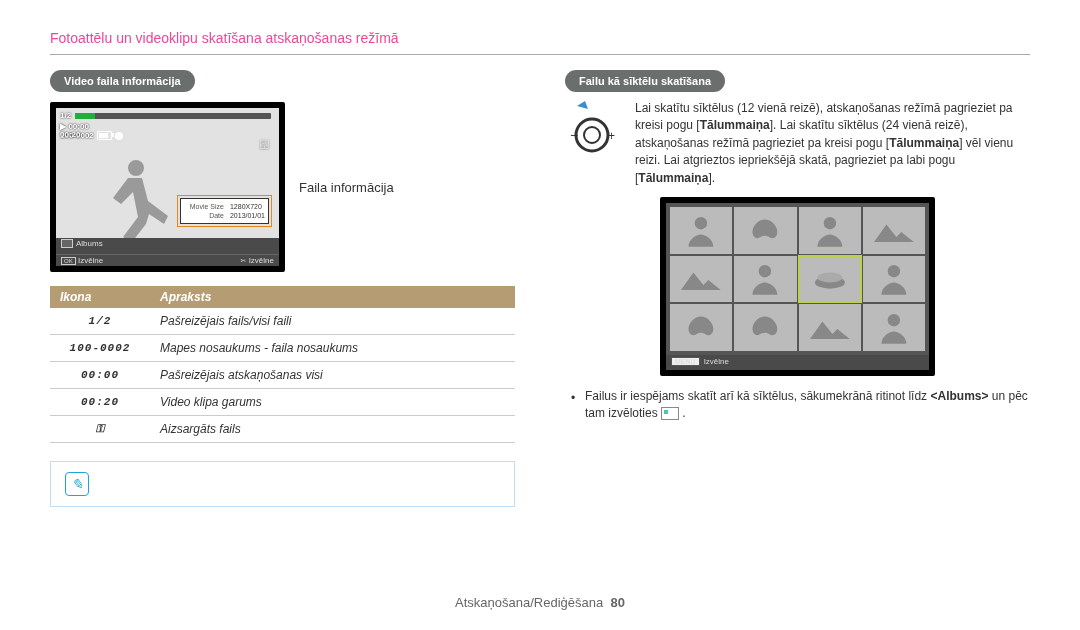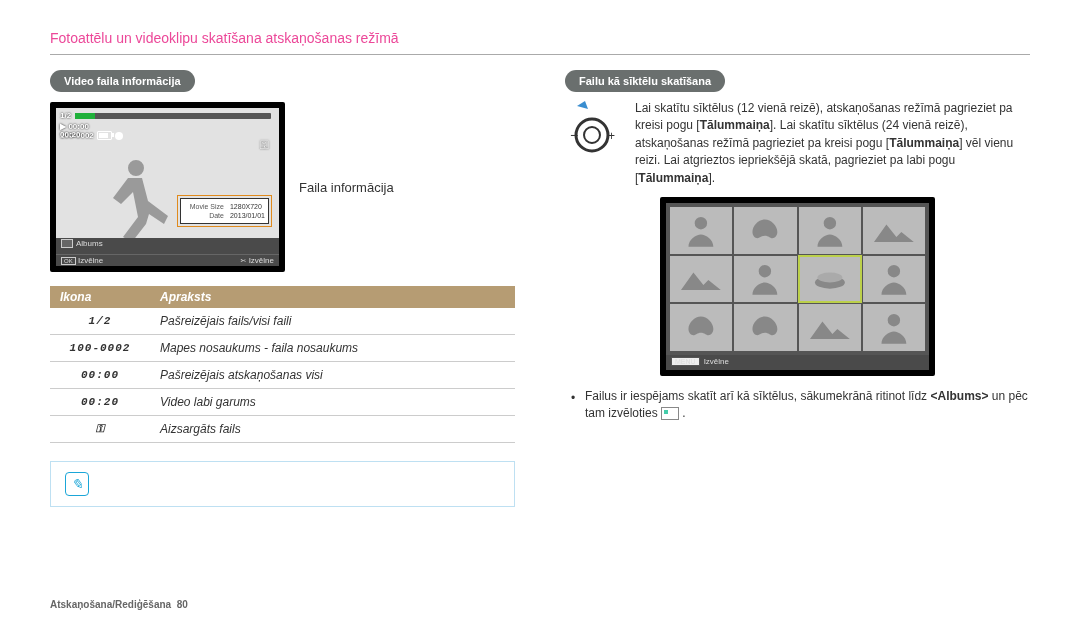--- a/index.html
+++ b/index.html
@@ -403,7 +403,7 @@
             </tr>
             <tr>
               <td class="icon-cell lcd-text">00:20</td>
-              <td>Video labi garums</td>
+              <td>Video klipa garums</td>
             </tr>
             <tr>
               <td class="icon-cell ">⚿</td>

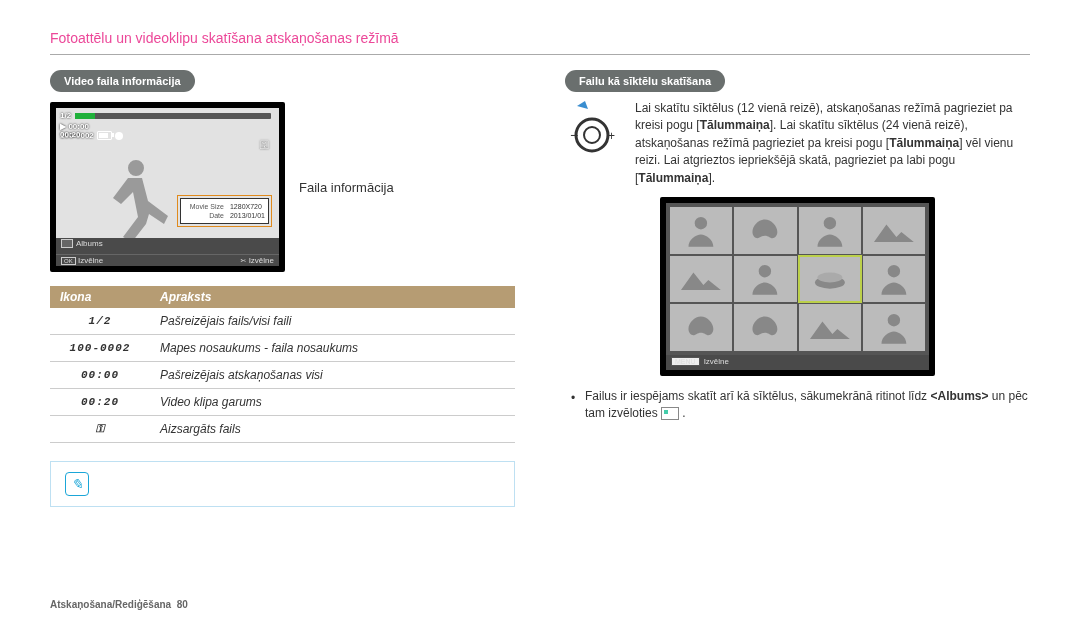--- a/index.html
+++ b/index.html
@@ -308,11 +308,10 @@
     color: #222;
   }
   .footer {
-    text-align: left;
-    font-size: 10px;
+    text-align: center;
+    font-size: 13px;
     color: #666;
     margin-top: 4px;
-    font-weight: bold;
   }
 </style>
 </head>

